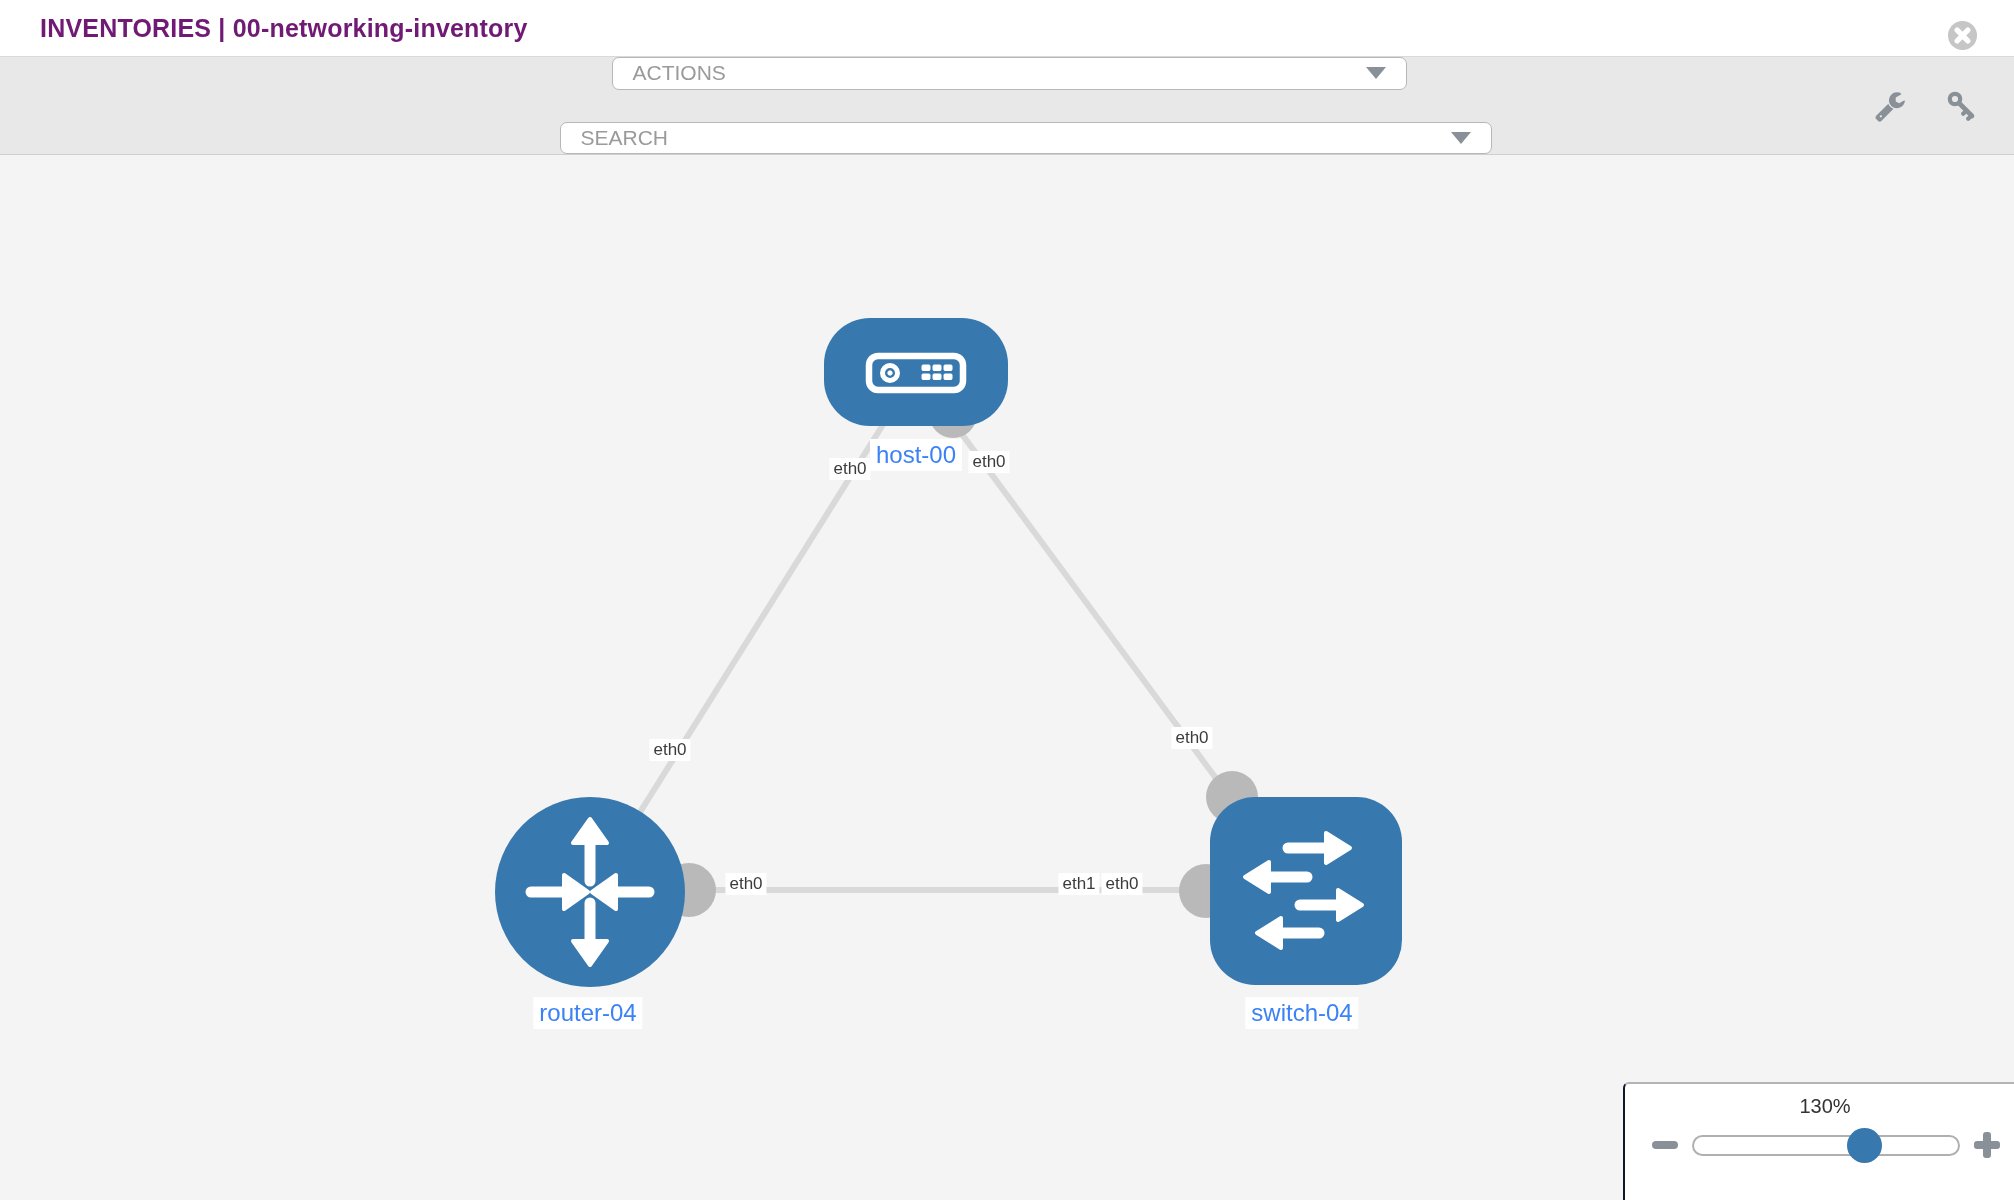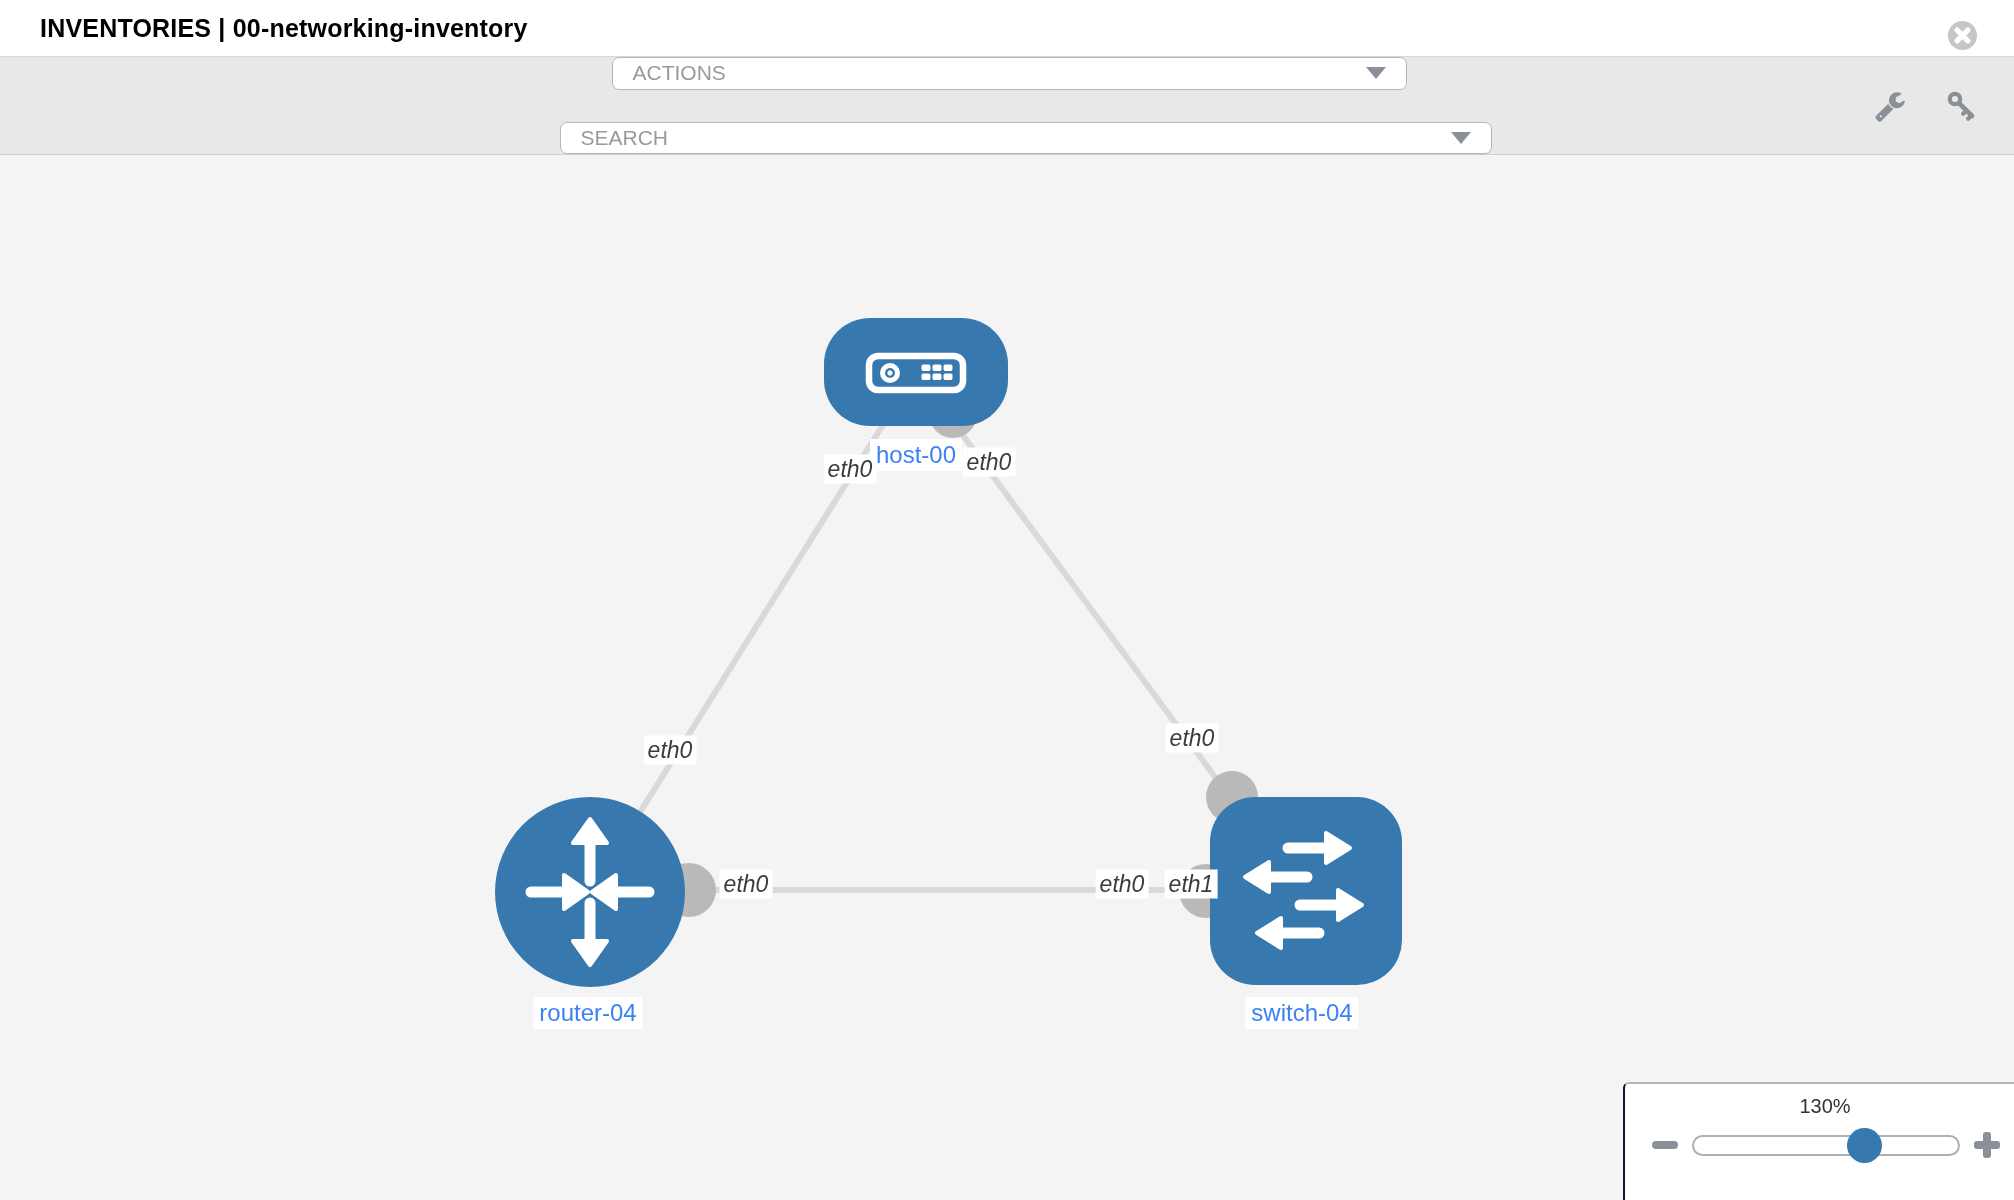--- a/index.html
+++ b/index.html
@@ -14,7 +14,7 @@
   
   .hdr{position:relative;height:57px;background:#fff;border-bottom:1px solid #d9d9d9;}
   .hdr h1{position:absolute;left:40px;top:50%;transform:translateY(-50%);
-    font-size:25px;font-weight:bold;color:#000000;letter-spacing:.2px;}
+    font-size:25px;font-weight:bold;color:#701a75;letter-spacing:.2px;}
   .close-btn{position:absolute;right:36px;top:20px;width:31px;height:31px;cursor:pointer;}
 
   

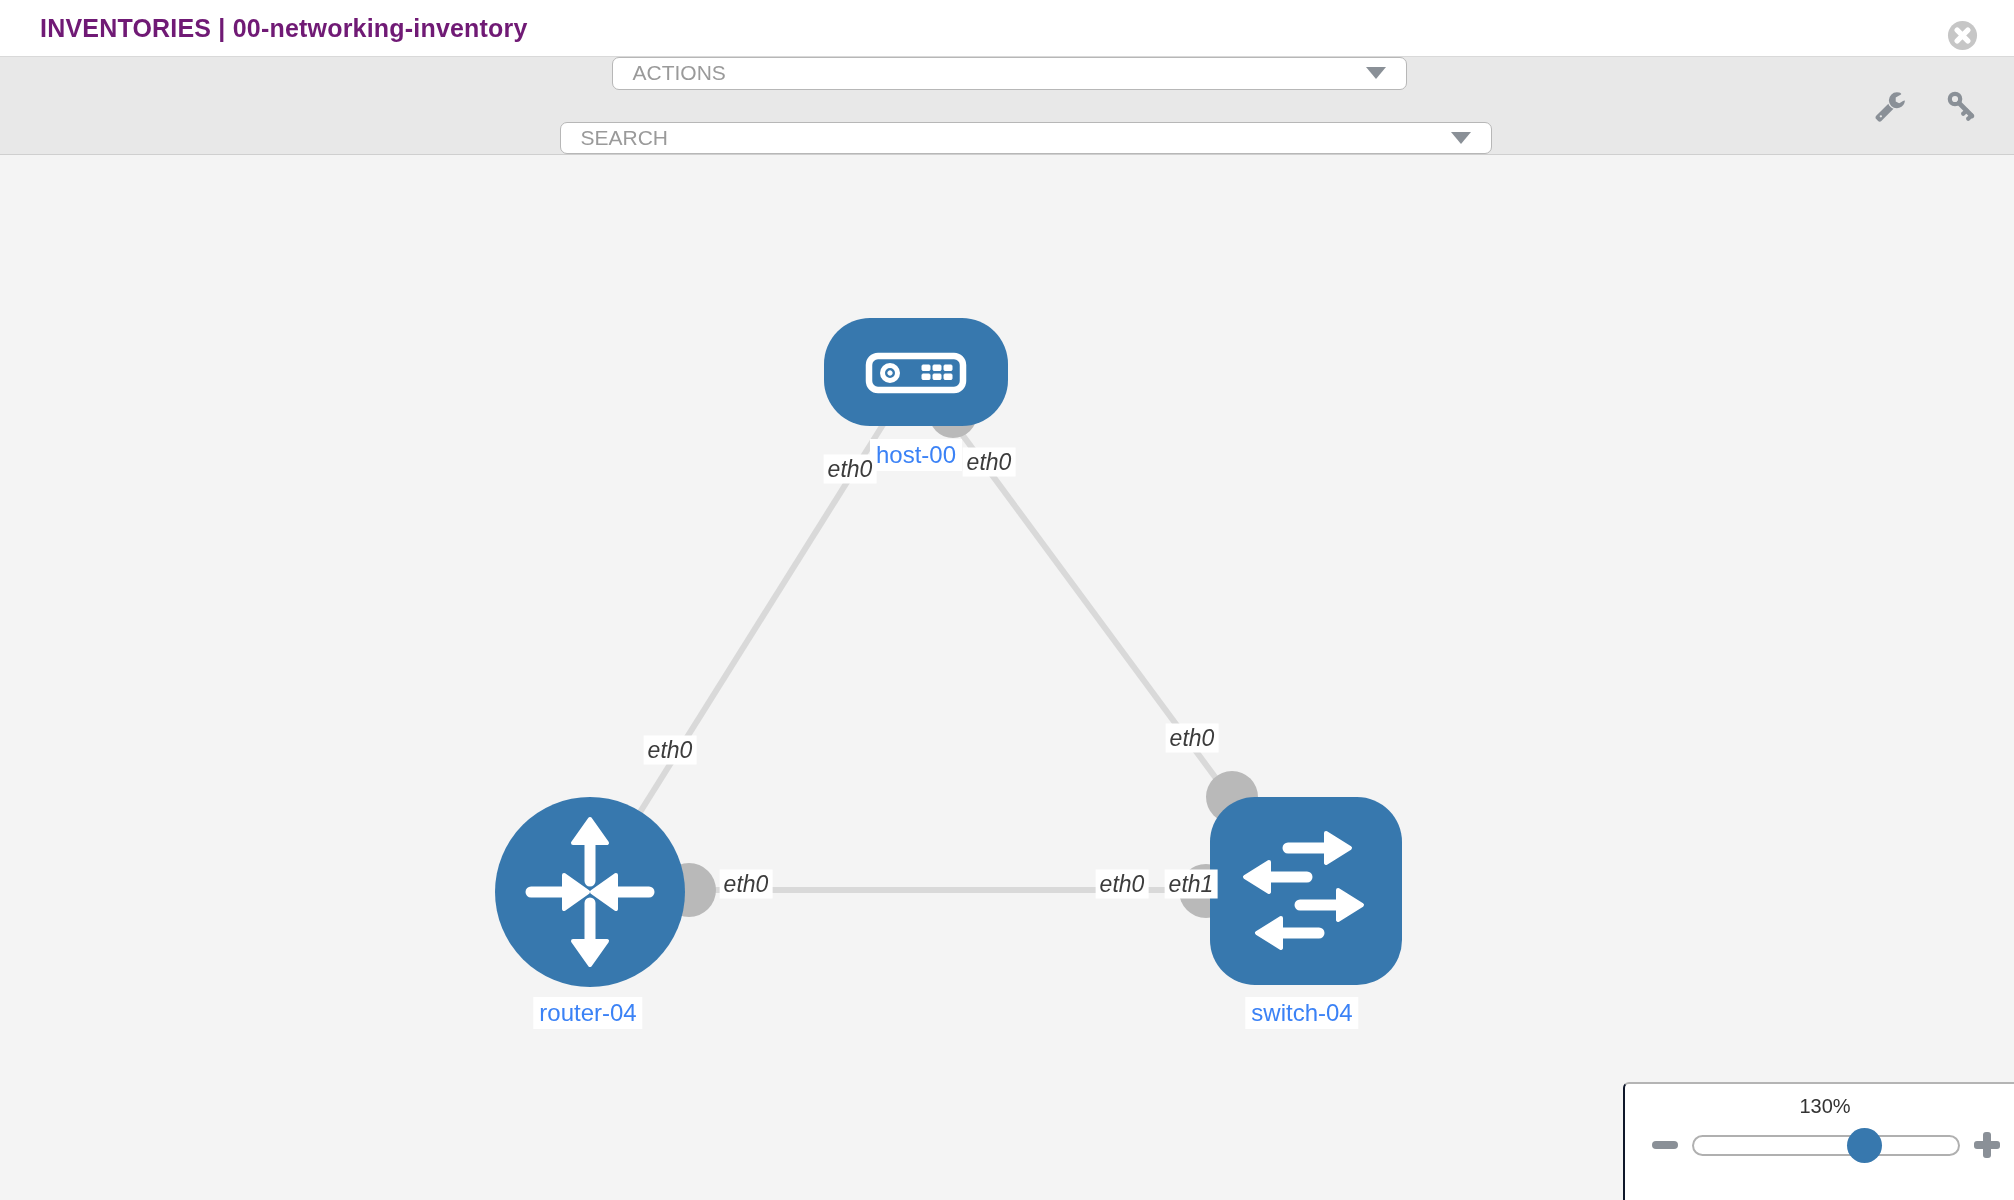--- a/index.html
+++ b/index.html
@@ -44,7 +44,7 @@
   .nlabel{position:absolute;transform:translate(-50%,-50%);background:#fff;
     color:#3b82f6;font-size:24px;padding:2px 6px;white-space:nowrap;}
   .ilabel{position:absolute;transform:translate(-50%,-50%);background:#fff;
-    color:#3c3c3c;font-size:23px;padding:1px 4px;white-space:nowrap;font-style:italic;}
+    color:#3c3c3c;font-size:17px;padding:1px 4px;white-space:nowrap;}
 
   
   .zoom-panel{position:absolute;left:1623px;top:927px;width:392px;height:119px;

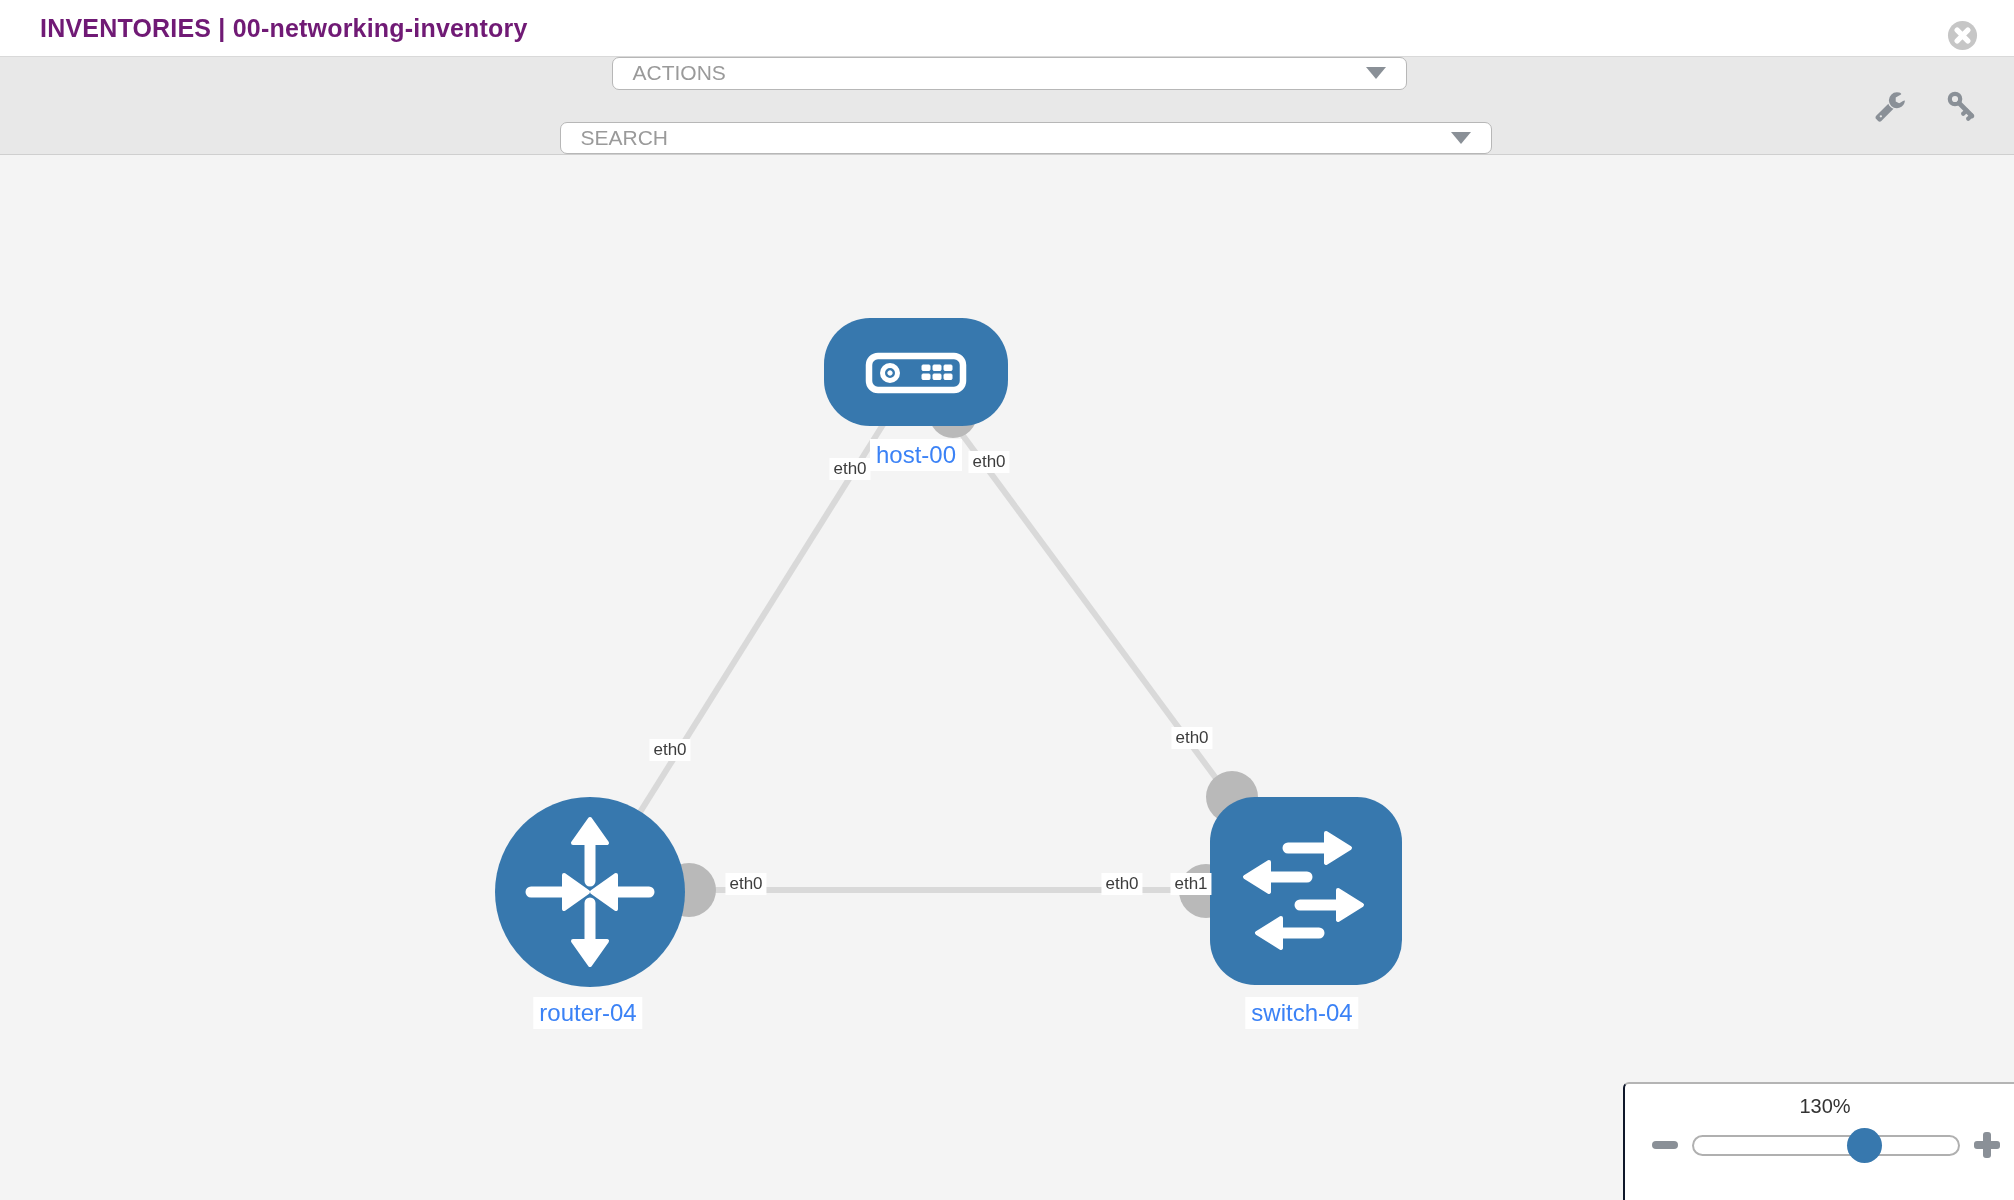--- a/index.html
+++ b/index.html
@@ -170,7 +170,7 @@
     <div class="ilabel" style="left:1192px;top:583px;">eth0</div>
     <div class="ilabel" style="left:746px;top:729px;">eth0</div>
     <div class="ilabel" style="left:1122px;top:729px;">eth0</div>
-    <div class="ilabel" style="left:1191px;top:729px;">eth1</div>
+    <div class="ilabel" style="left:1079px;top:729px;">eth1</div>
 
     <div class="zoom-panel">
       <div class="zoom-level">130%</div>

